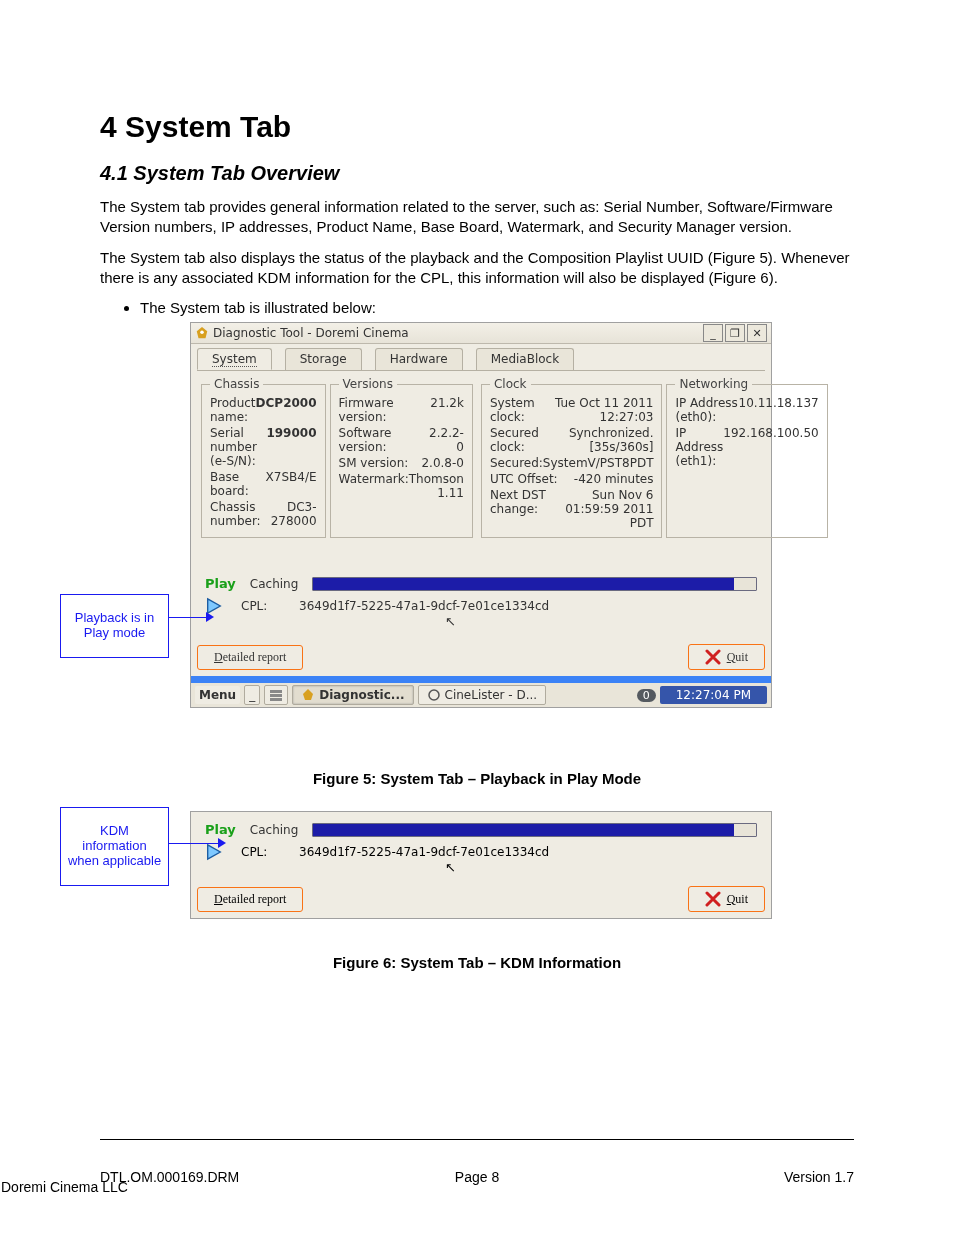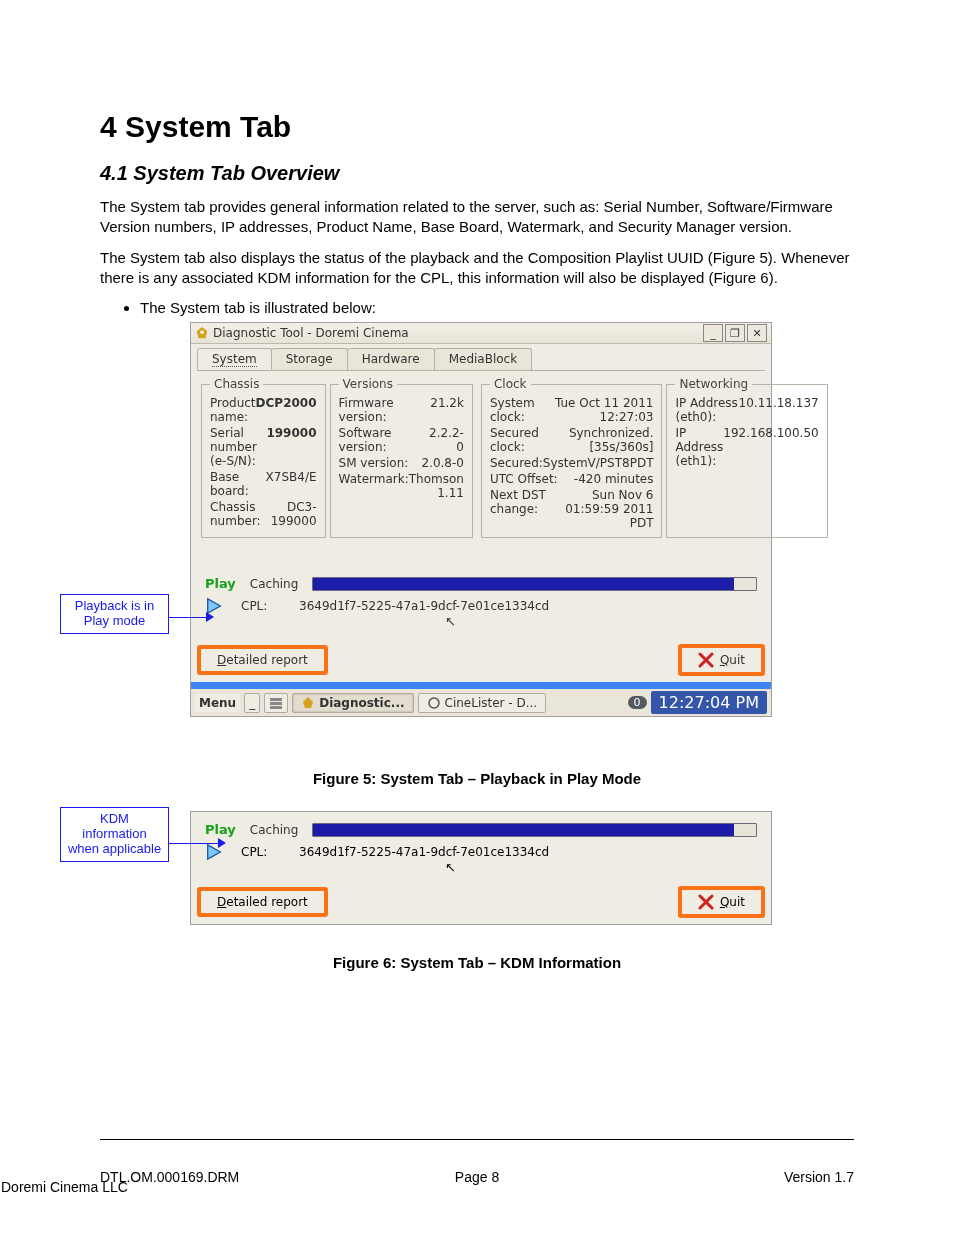--- a/index.html
+++ b/index.html
@@ -101,7 +101,7 @@
   .tabs-row {
     display:flex;
     padding: 4px 6px 0 6px;
-    gap: 0;
+    gap: 14px;
   }
   .tab {
     padding: 3px 14px;

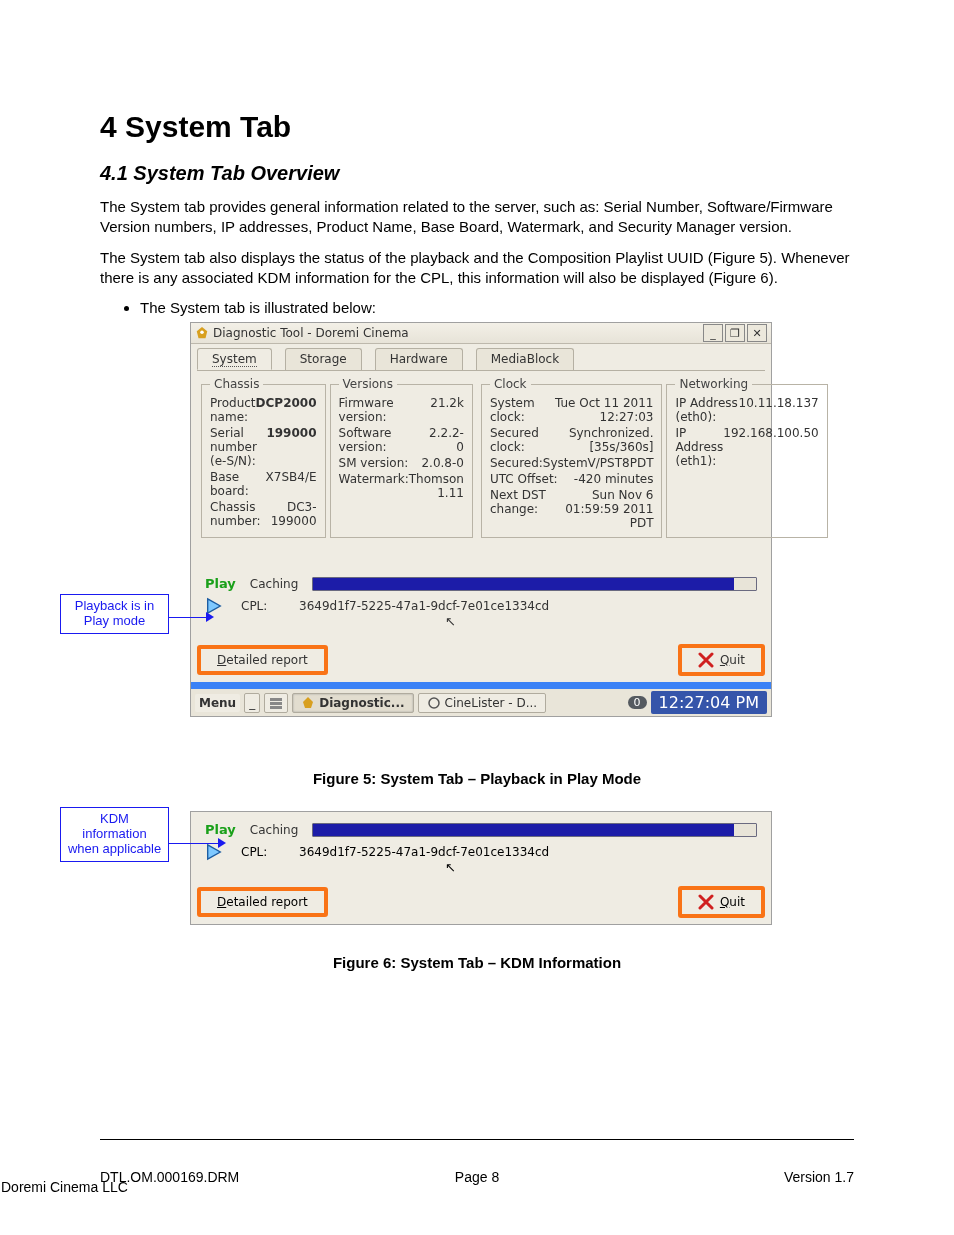--- a/index.html
+++ b/index.html
@@ -324,7 +324,7 @@
               </div>
             <div class="kv">
                 <span>Chassis number:</span>
-                <span class="v">DC3-199000</span>
+                <span class="v">DC3-278000</span>
               </div>
           </fieldset>
           <fieldset class="grp">

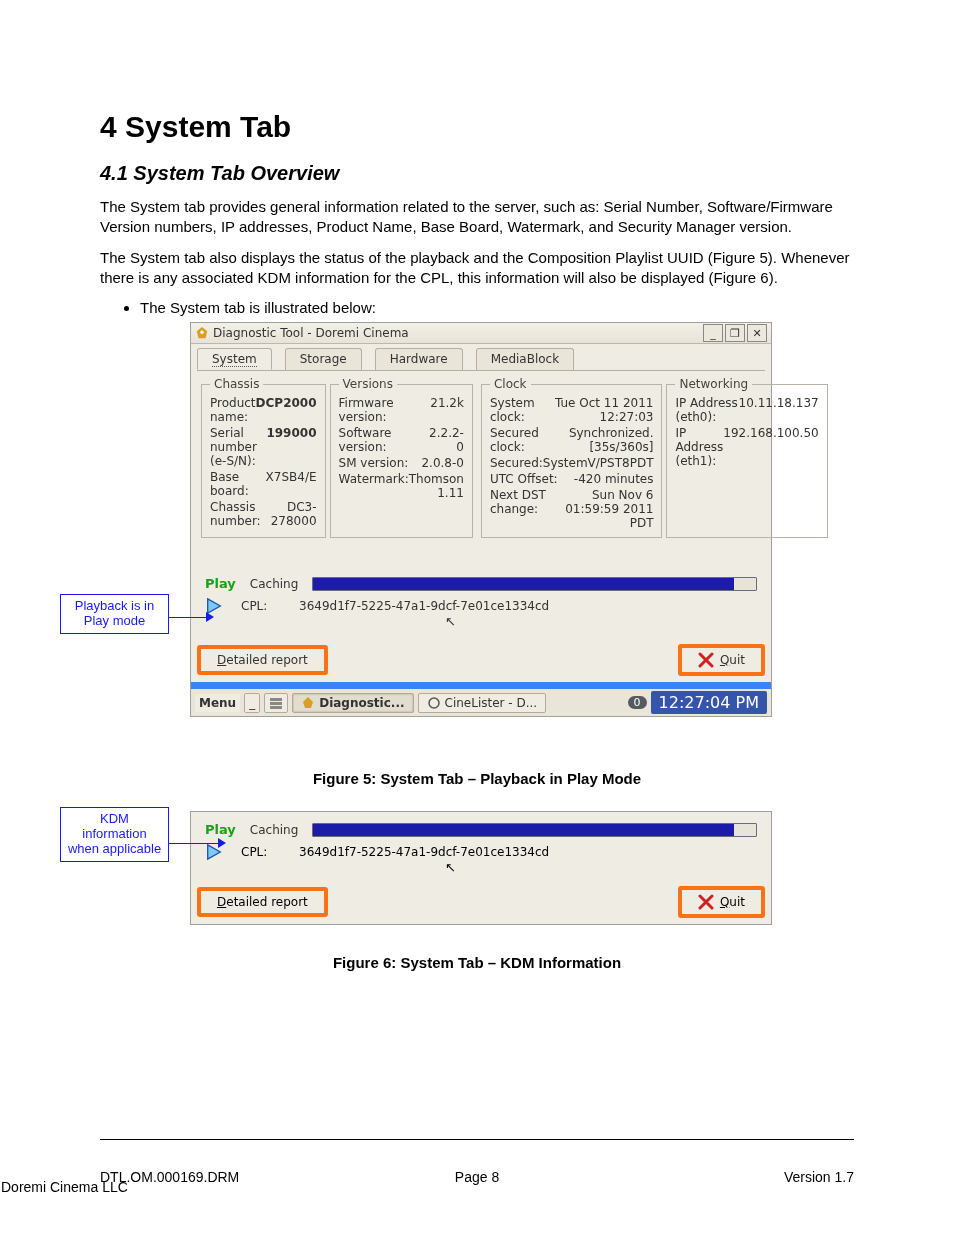--- a/index.html
+++ b/index.html
@@ -49,7 +49,7 @@
     font-size: 13px;
     text-align: center;
     background: #fff;
-    padding: 4px 6px;
+    padding: 16px 6px;
     width: 95px;
     line-height: 1.15;
   }

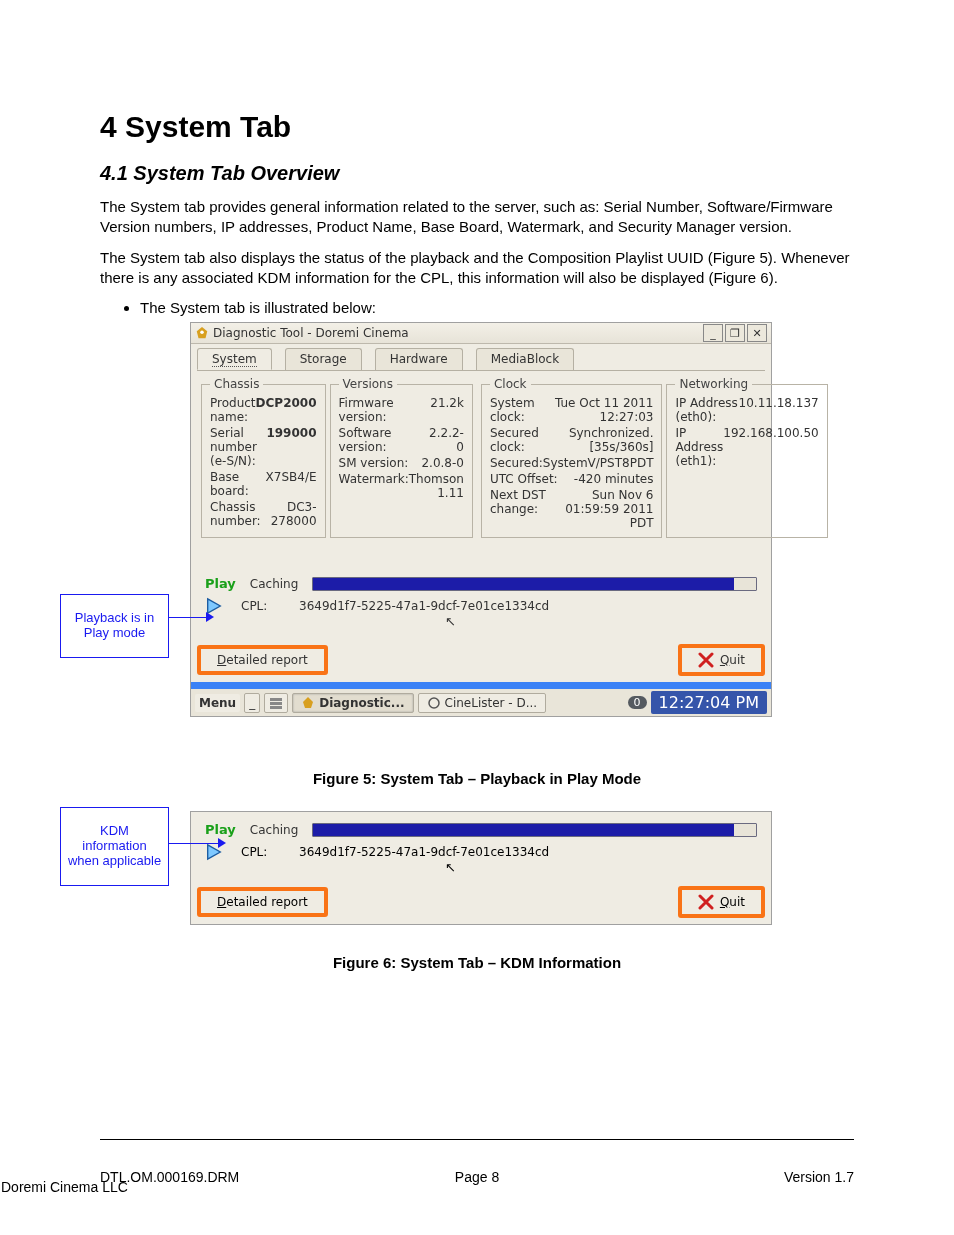--- a/index.html
+++ b/index.html
@@ -179,12 +179,12 @@
     gap:8px;
   }
   .btn {
-    border:4px solid #f97316;
+    border:1px solid #f97316;
     background:#efece3;
     border-radius:3px;
     padding:4px 16px;
     font-size:12px;
-    display:flex; align-items:center; gap:6px;
+    display:flex; align-items:center; gap:6px;font-family:Liberation Serif, serif;
   }
   .btn .underline-first::first-letter { text-decoration: underline; }
   .btn .x-icon { display:inline-block; width:16px; height:16px; }

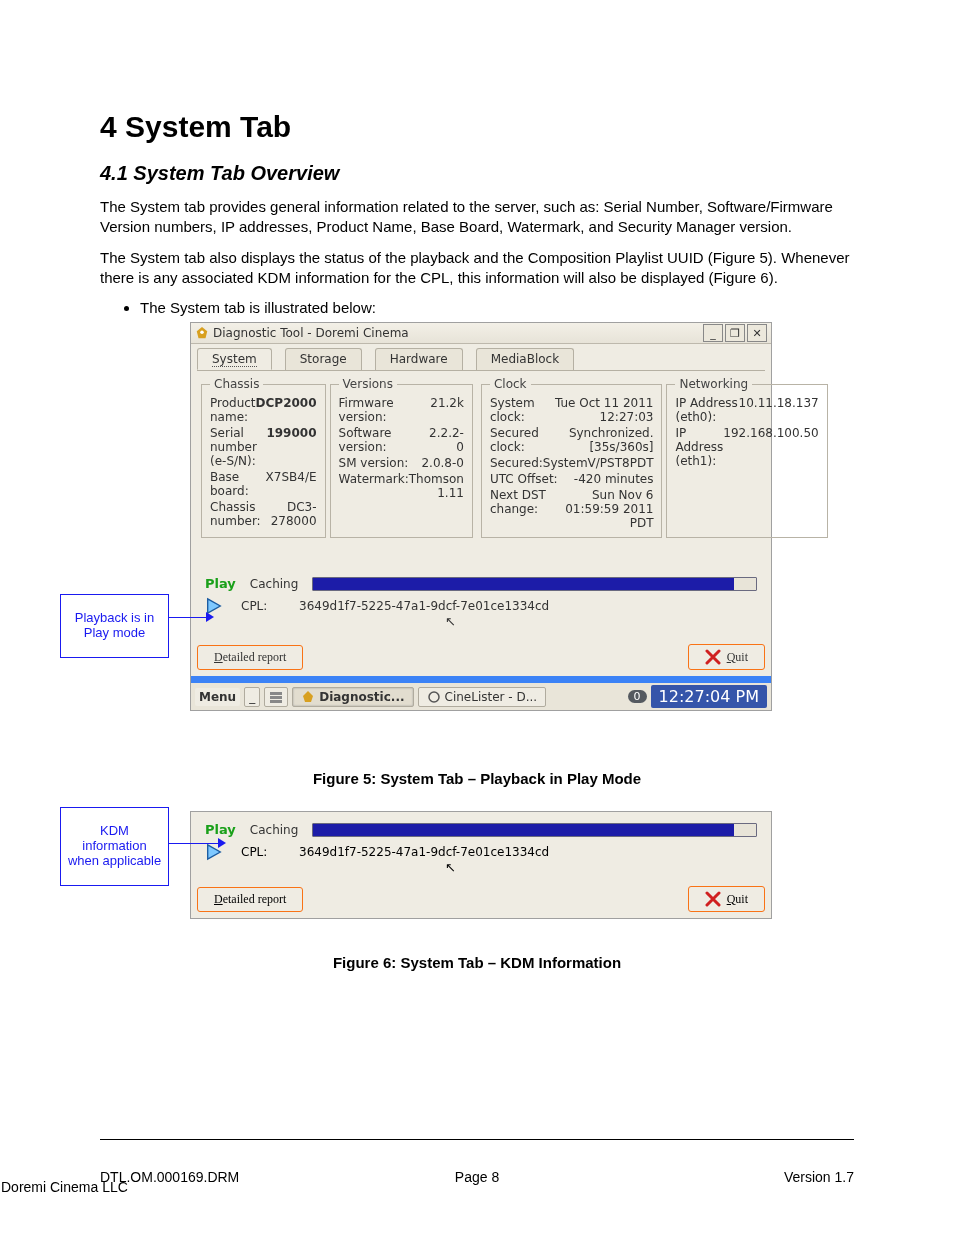--- a/index.html
+++ b/index.html
@@ -212,7 +212,7 @@
   .taskbar .spacer { flex:1; }
   .taskbar .clock {
     background:#3555aa; color:#fff;
-    padding:2px 8px; font-size:16px;
+    padding:2px 16px; font-size:12px;
     border-radius:2px;
   }
   .taskbar .pill {

